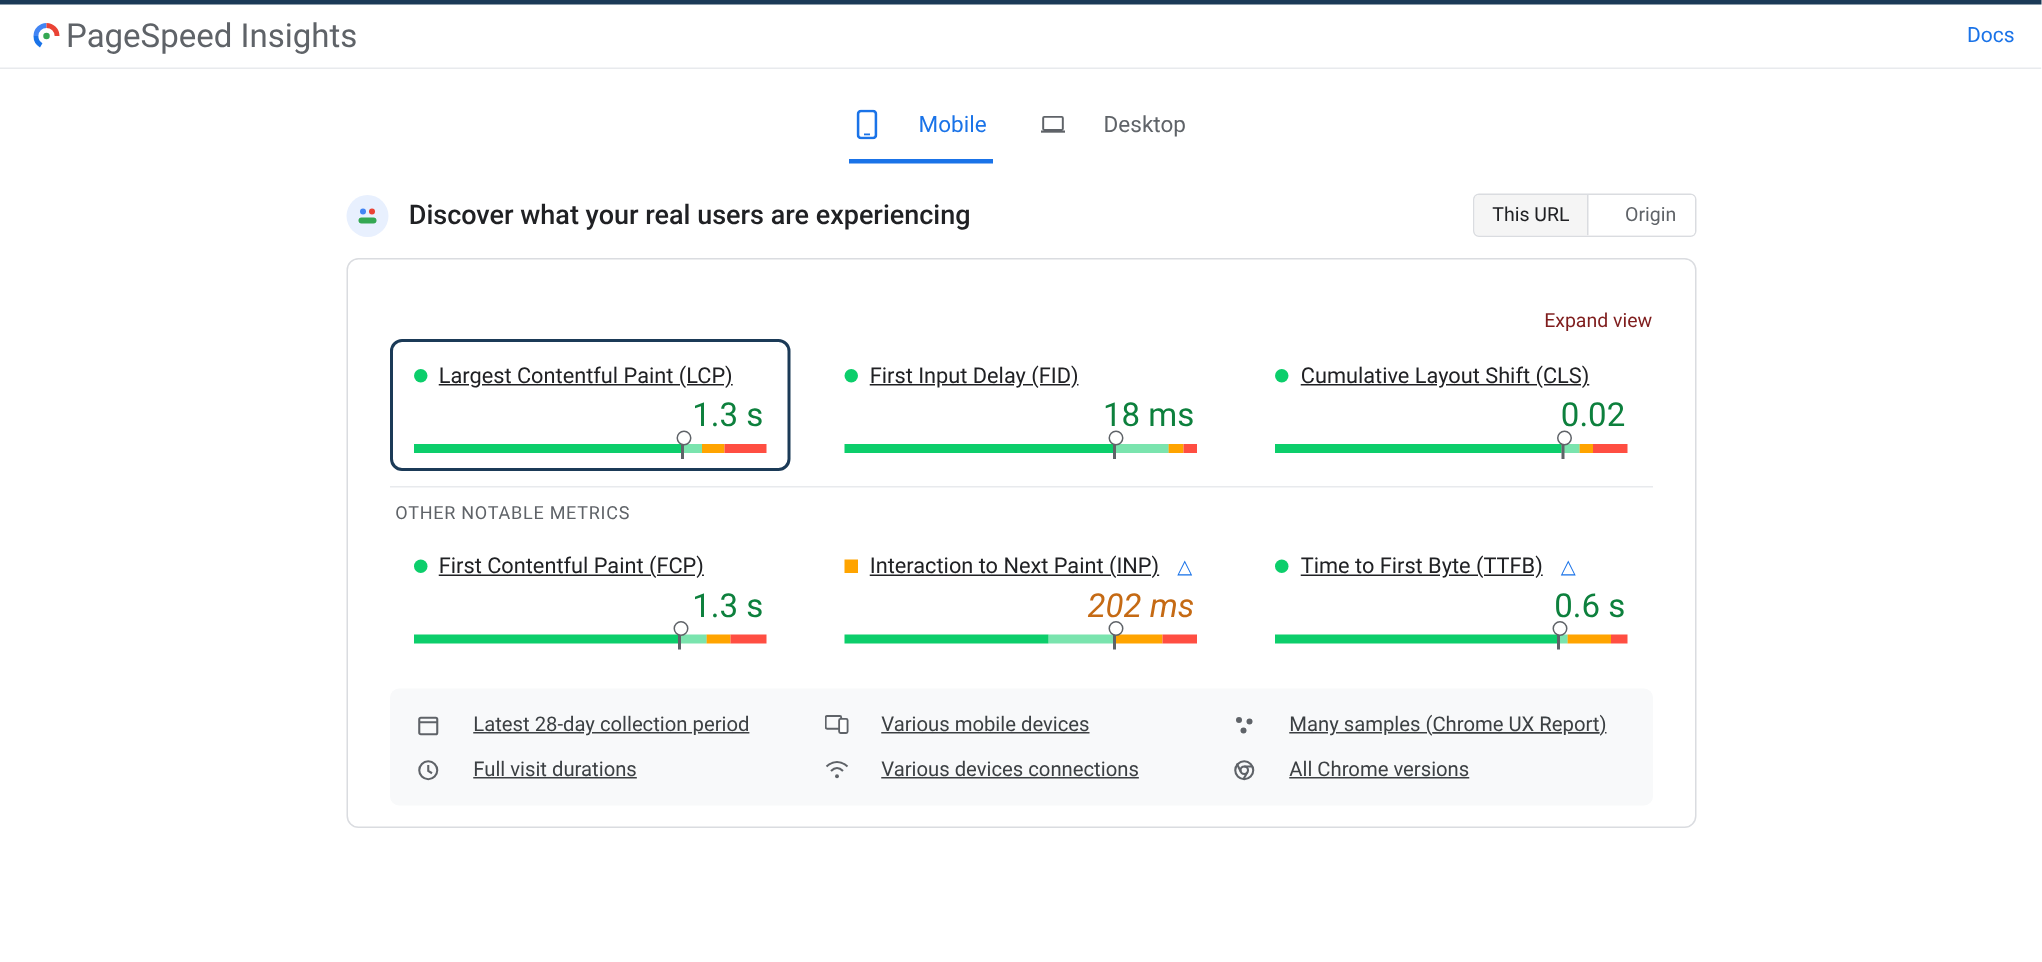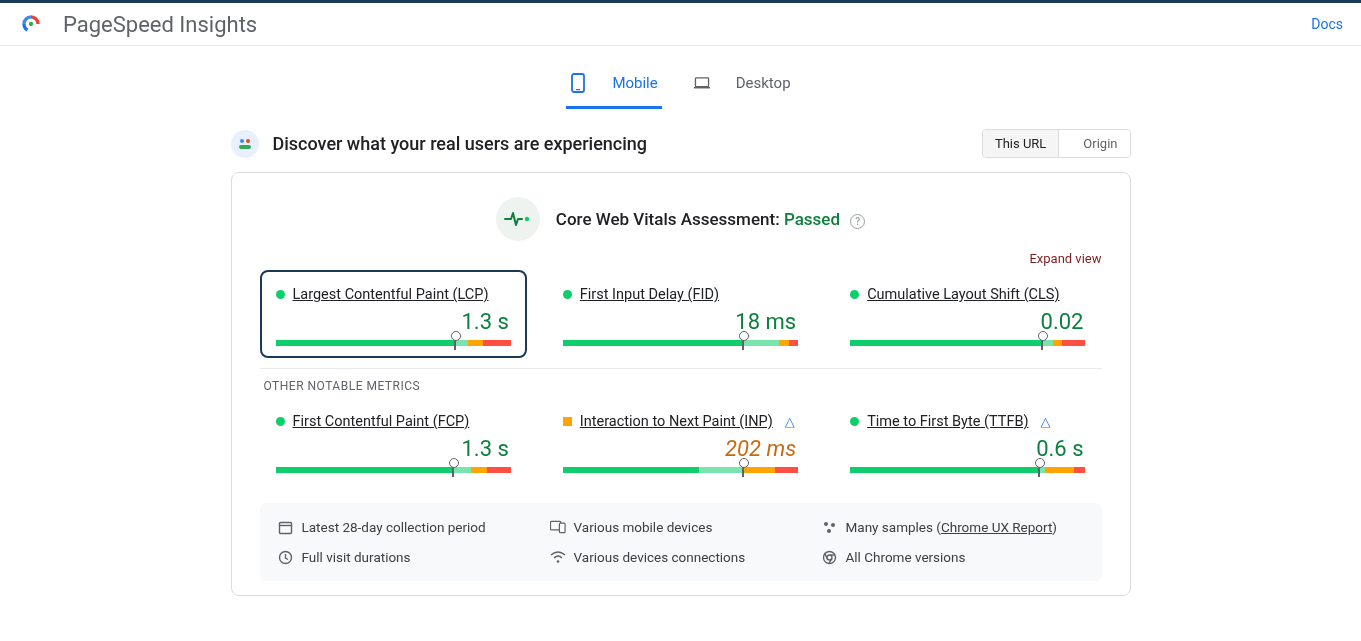--- a/index.html
+++ b/index.html
@@ -17,7 +17,7 @@
     padding: 8px 18px;
     border-bottom: 1px solid #e8eaed;
   }
-  .brand { display: flex; align-items: center; gap: 19px; }
+  .brand { display: flex; align-items: center; gap: 0; }
   .brand-title { font-size: 22px; color: #5f6368; font-weight: 400; }
   .docs-link { color: #1a73e8; font-size: 14px; text-decoration: none; }
   .tabs {

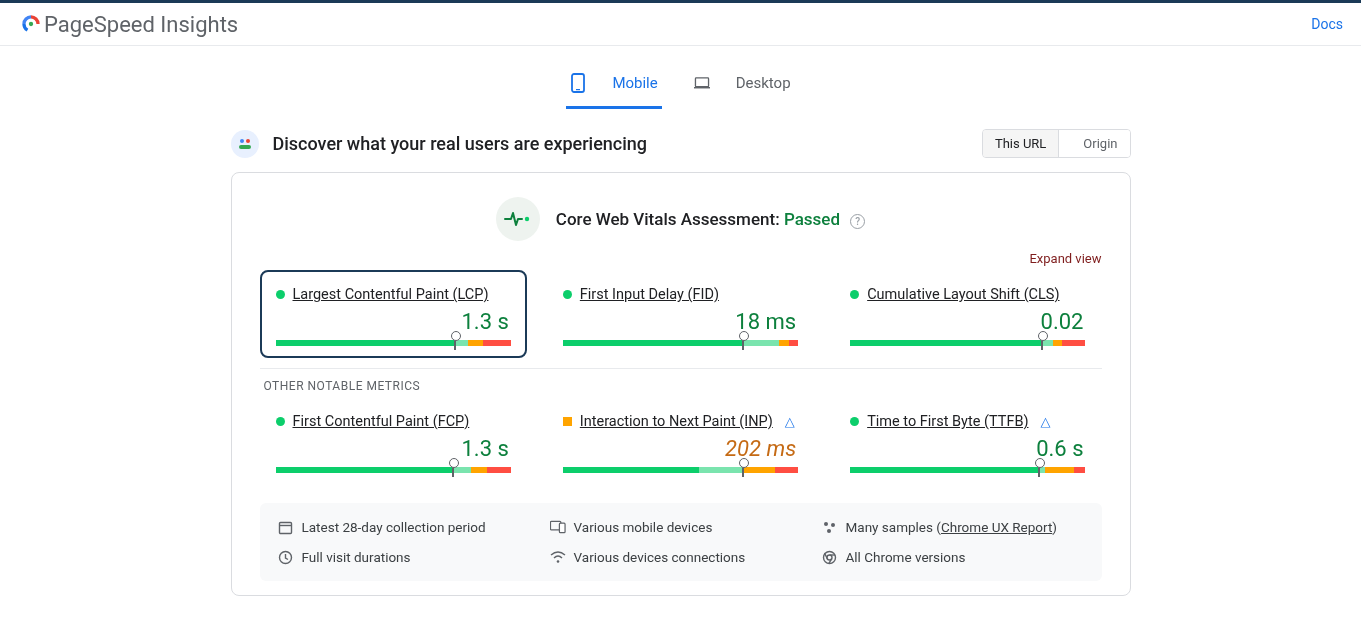--- a/index.html
+++ b/index.html
@@ -162,19 +162,6 @@
   </div>
 
   <div class="card">
-    <div class="assess">
-      <div class="assess-icon">
-        <svg width="30" height="18" viewBox="0 0 30 18">
-            <path d="M2 9 h6 l2 -6 l3 12 l2 -6 h4" fill="none" stroke="#0d803d" stroke-width="2" stroke-linecap="round" stroke-linejoin="round"></path>
-            <circle cx="24" cy="9" r="2.2" fill="#0cce6b"></circle>
-          </svg>
-      </div>
-      <div class="assess-text">
-        <span>Core Web Vitals Assessment:</span>
-        <span class="passed">Passed</span>
-        <span class="help-icon">?</span>
-      </div>
-    </div>
     <div class="expand">Expand view</div>
 
     <div class="metrics-row" id="core-row">

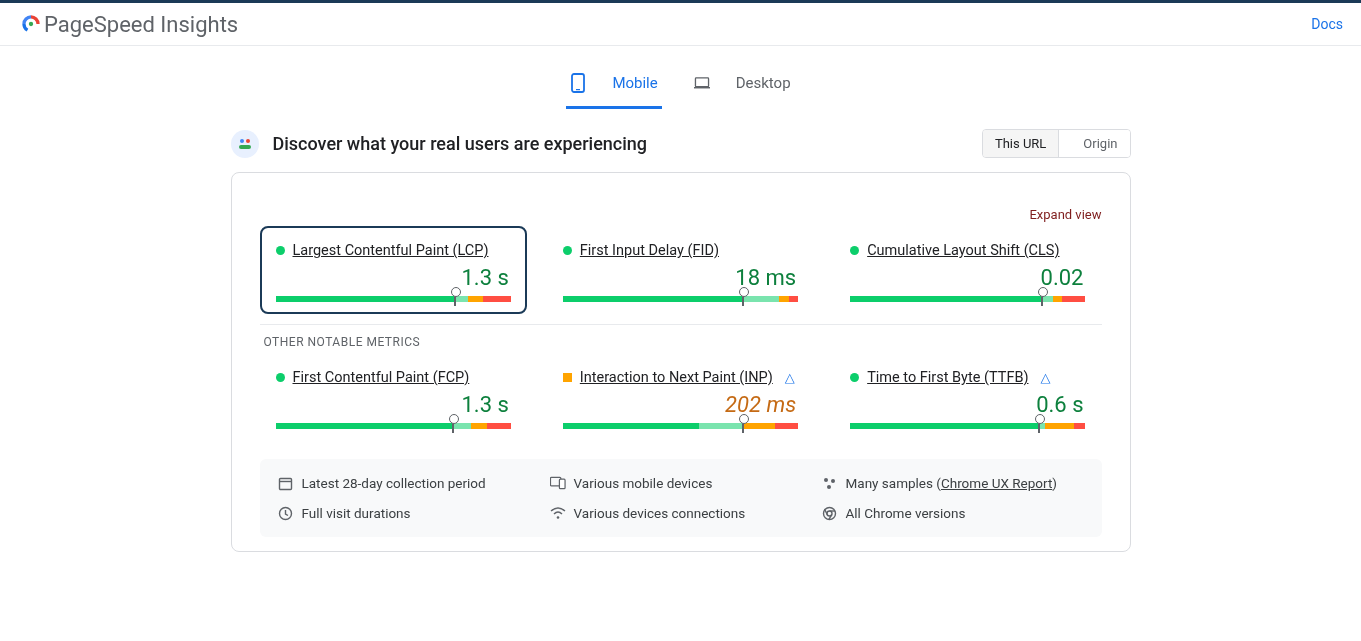--- a/index.html
+++ b/index.html
@@ -99,7 +99,7 @@
     row-gap: 14px; column-gap: 10px;
     font-size: 13.5px; color:#3c4043;
   }
-  .foot-item { display:flex; align-items:flex-start; gap:8px;}
+  .foot-item { display:flex; align-items:flex-start; gap:22px;text-decoration:underline;}
   .foot-item a { color:#3c4043; text-decoration: underline;}
   .icon-sm { width:16px; height:16px; display:inline-flex; align-items:center; justify-content:center; color:#5f6368;}
   svg { display:block; }

